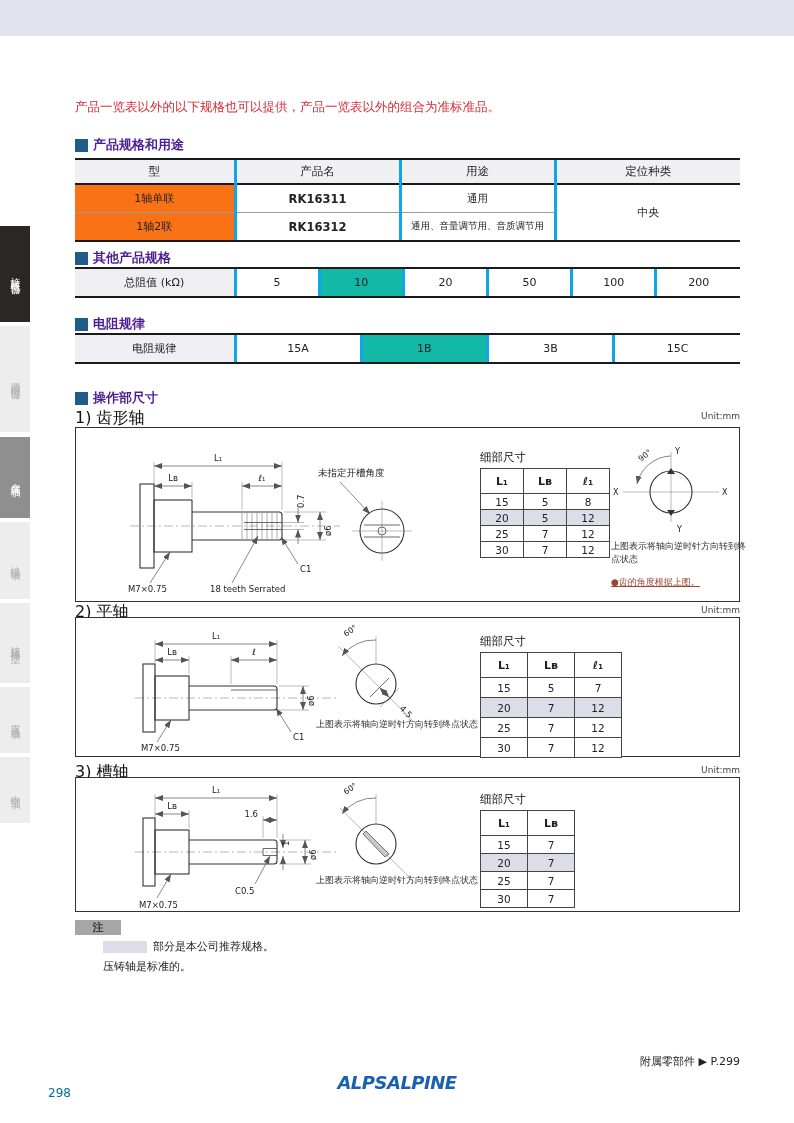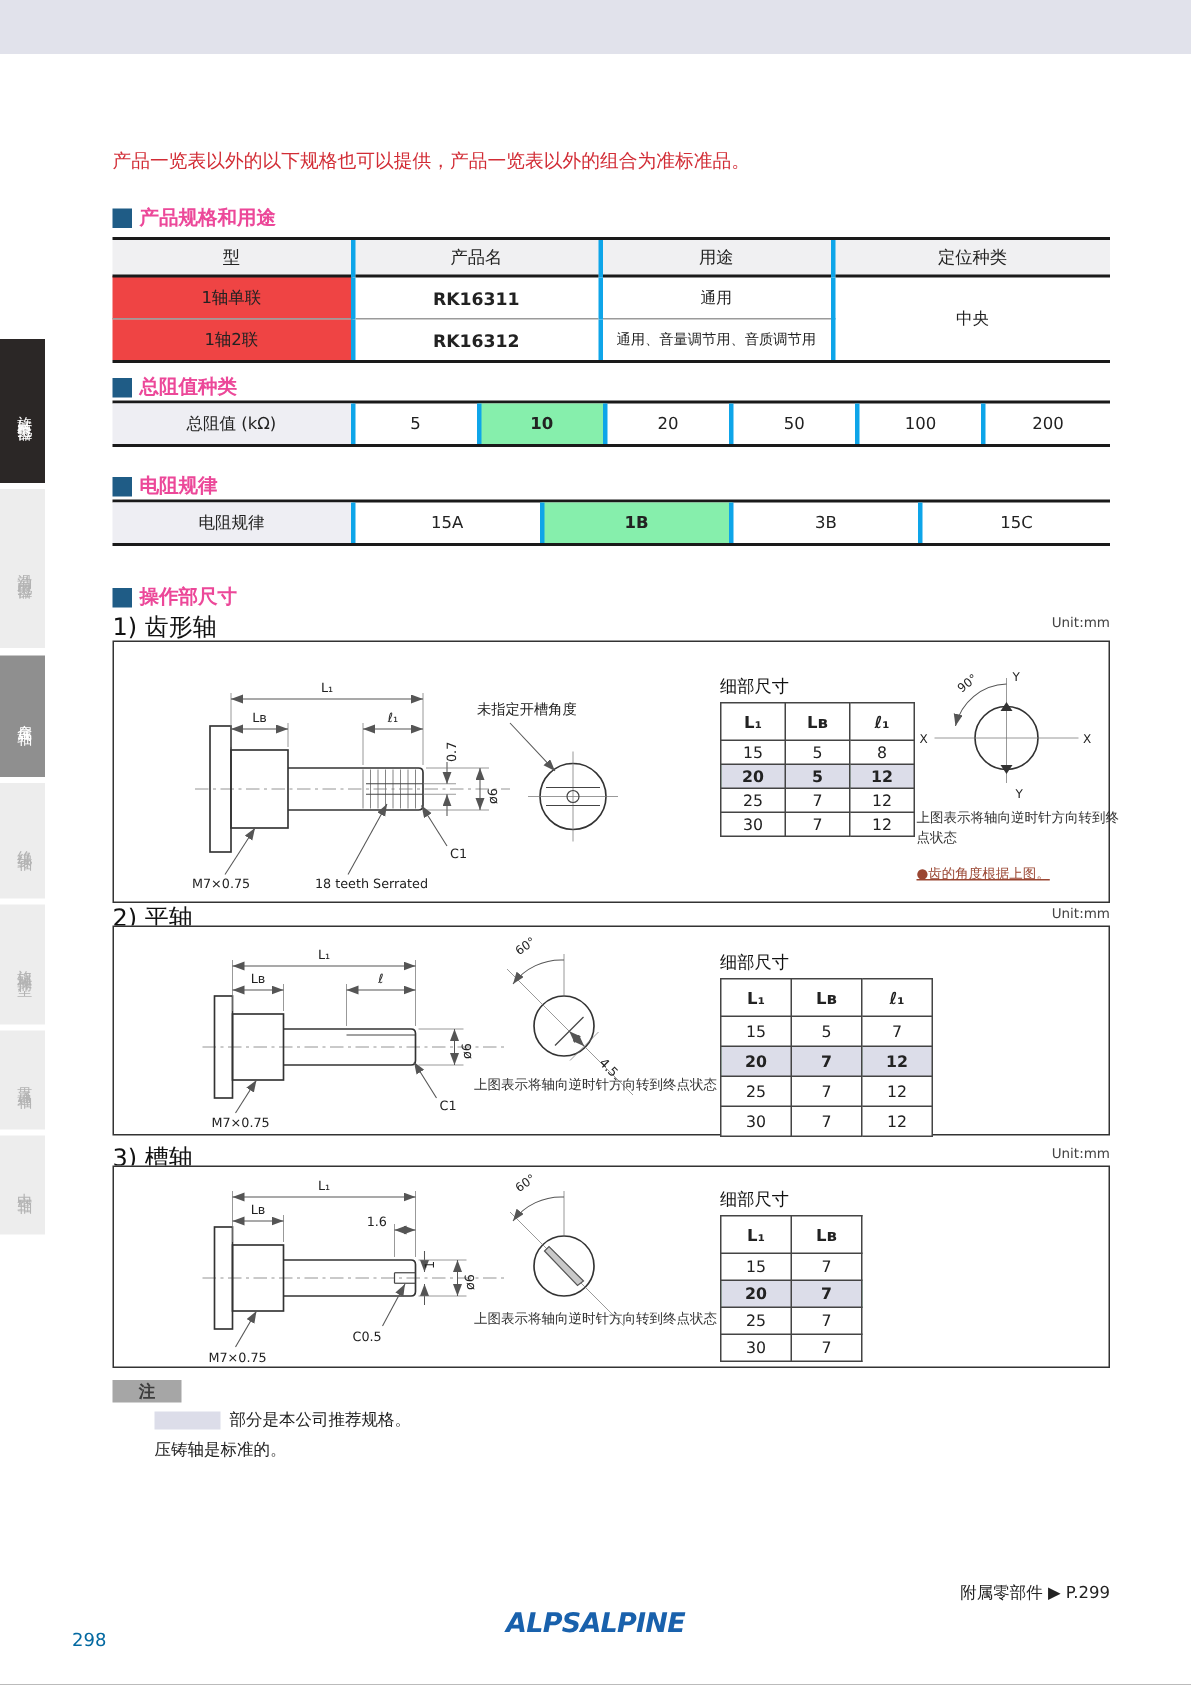--- a/index.html
+++ b/index.html
@@ -19,7 +19,7 @@
   
   .intro{left:75px;top:99px;width:640px;font-size:12.5px;color:#d22c35;}
   
-  .sechead{position:absolute;display:flex;align-items:center;gap:5px;font-size:13px;font-weight:bold;color:#ec4899;}
+  .sechead{position:absolute;display:flex;align-items:center;gap:5px;font-size:13px;font-weight:bold;color:#4c1d95;}
   .sq{width:13px;height:13px;background:#1f5c86;flex:none;}
   
   .thick{border-top:2px solid #1a1a1a;border-bottom:2px solid #1a1a1a;}

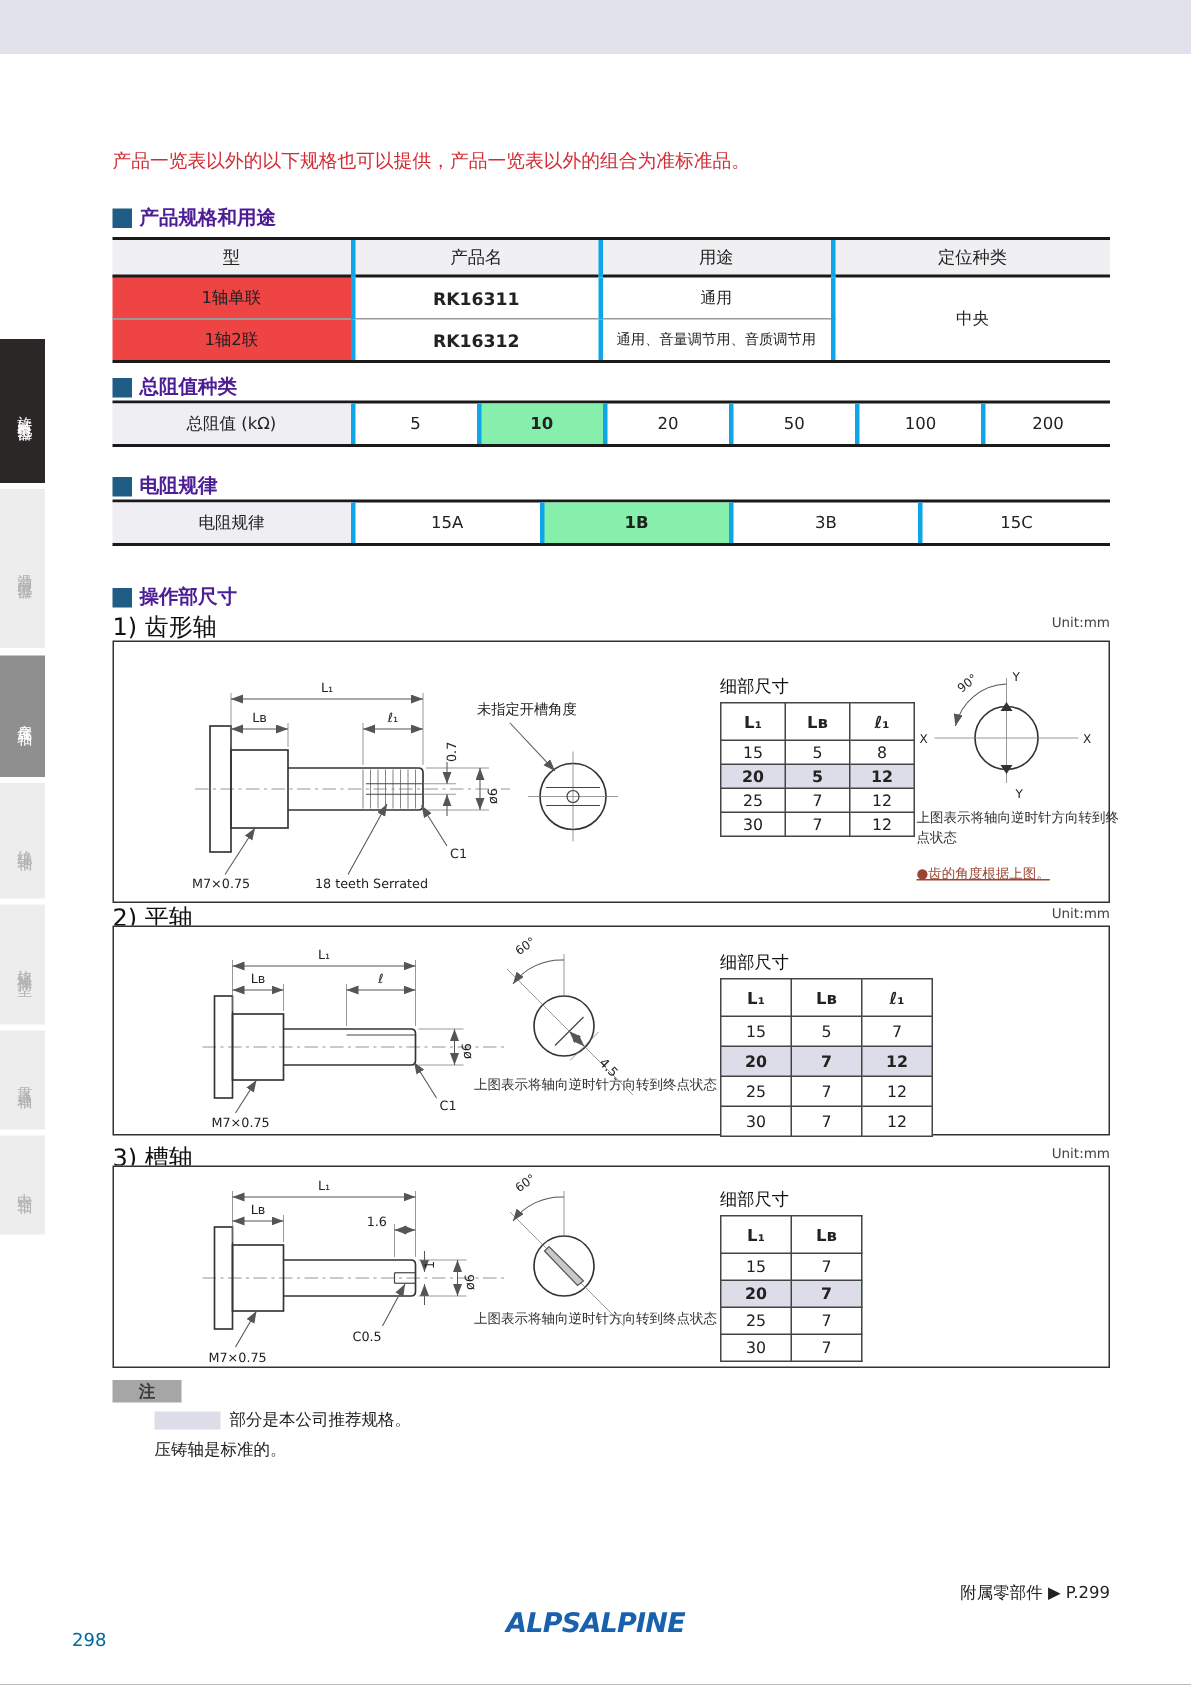--- a/index.html
+++ b/index.html
@@ -29,7 +29,7 @@
   .tbl thead th{background:#f0f0f2;height:23px;font-weight:normal;border-bottom:2px solid #1a1a1a;font-size:11.5px;}
   .tbl tbody td{height:27px;border-top:1px solid #9a9a9a;}
   .tbl tbody tr:first-child td{border-top:none;}
-  .typecell{background:#ef4444;}
+  .typecell{background:#f97316;}
   .prodcell{font-weight:bold;font-size:11.5px;}
   .usecell{font-size:10.5px;}
   .usecell.smalltxt{font-size:9.5px;}

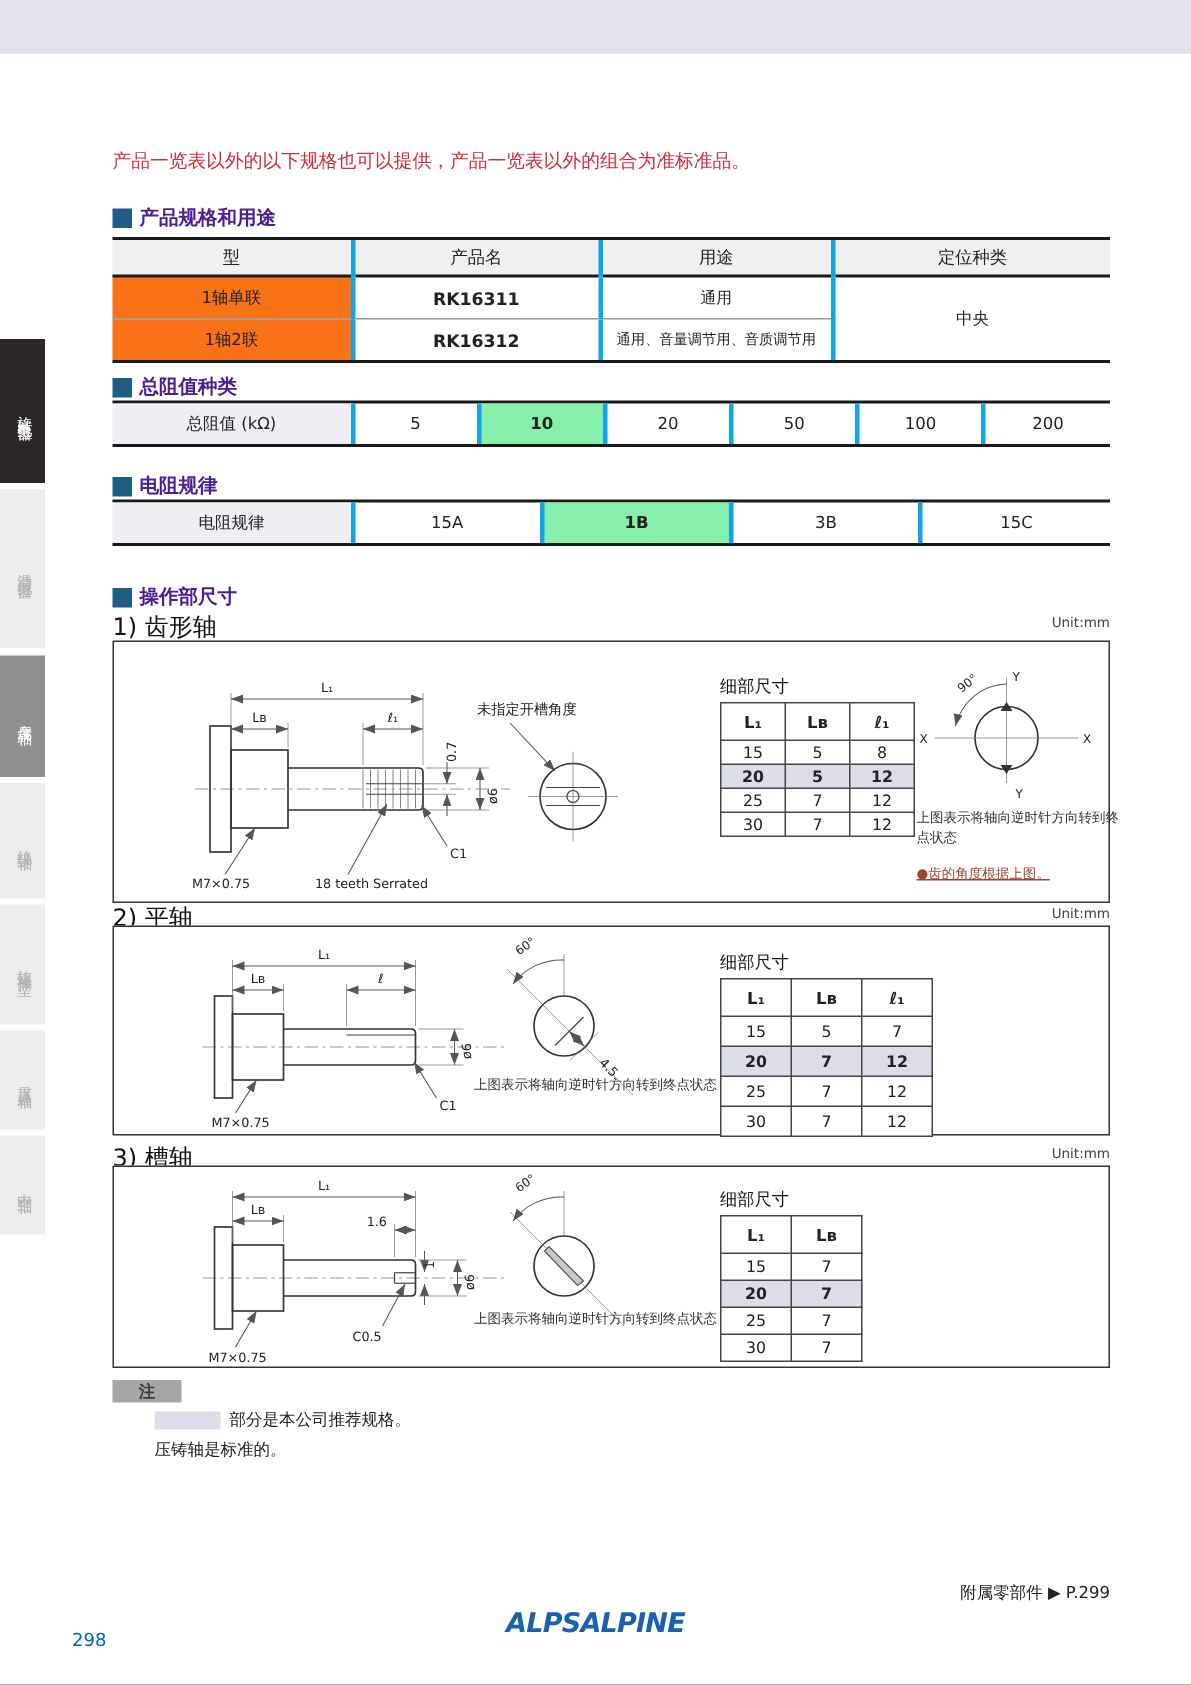--- a/index.html
+++ b/index.html
@@ -139,7 +139,7 @@
 
   <div class="sechead" style="left:75px;top:249px">
     <span class="sq"></span>
-    <span>总阻值种类</span>
+    <span>其他产品规格</span>
   </div>
   <div class="abs thick" style="left:75px;top:267px;width:665px">
     <table class="tbl vt">

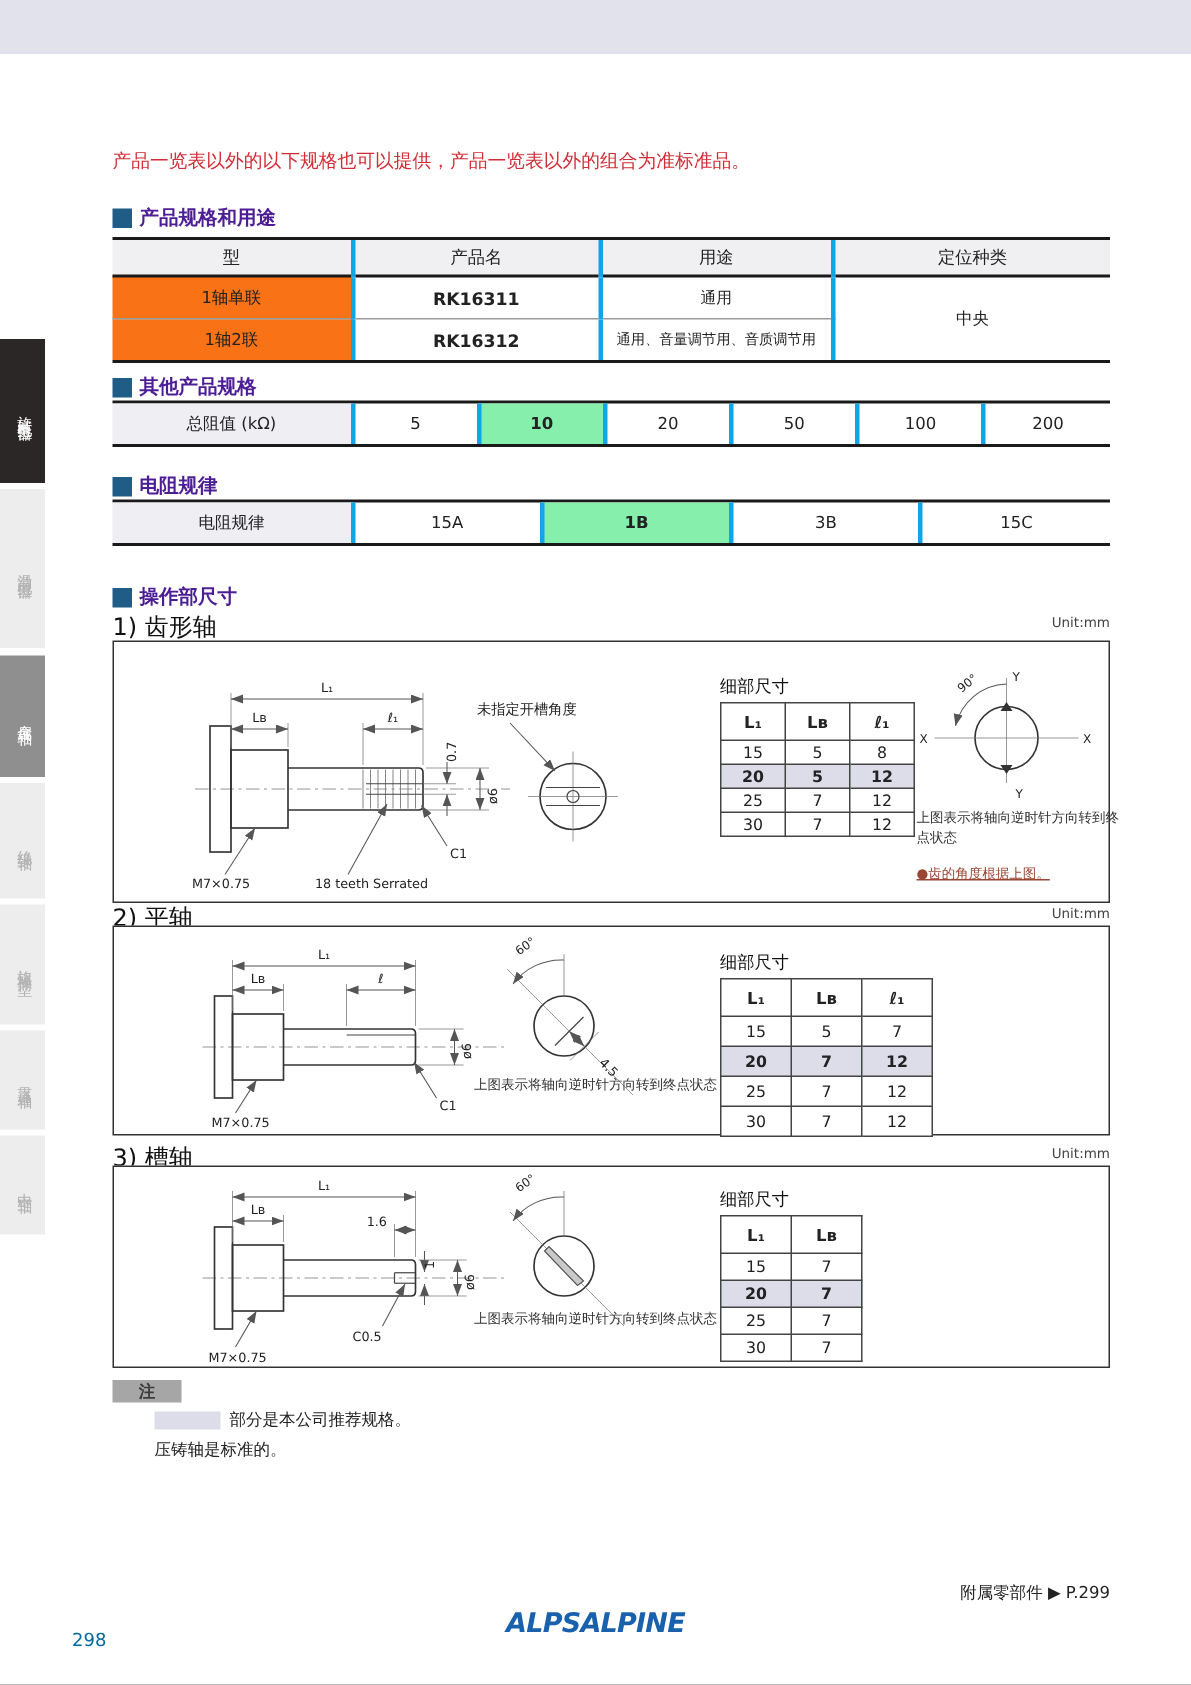--- a/index.html
+++ b/index.html
@@ -35,7 +35,7 @@
   .usecell.smalltxt{font-size:9.5px;}
   .vt td{height:30px;border-top:none;}
   .labelcell{background:#eeeef3;}
-  .hl{background:#86efac;font-weight:bold;}
+  .hl{background:#14b8a6;}
   
   .subhead{position:absolute;font-size:16px;color:#111;}
   .unit{position:absolute;font-size:9px;color:#444;width:100px;text-align:right;}

